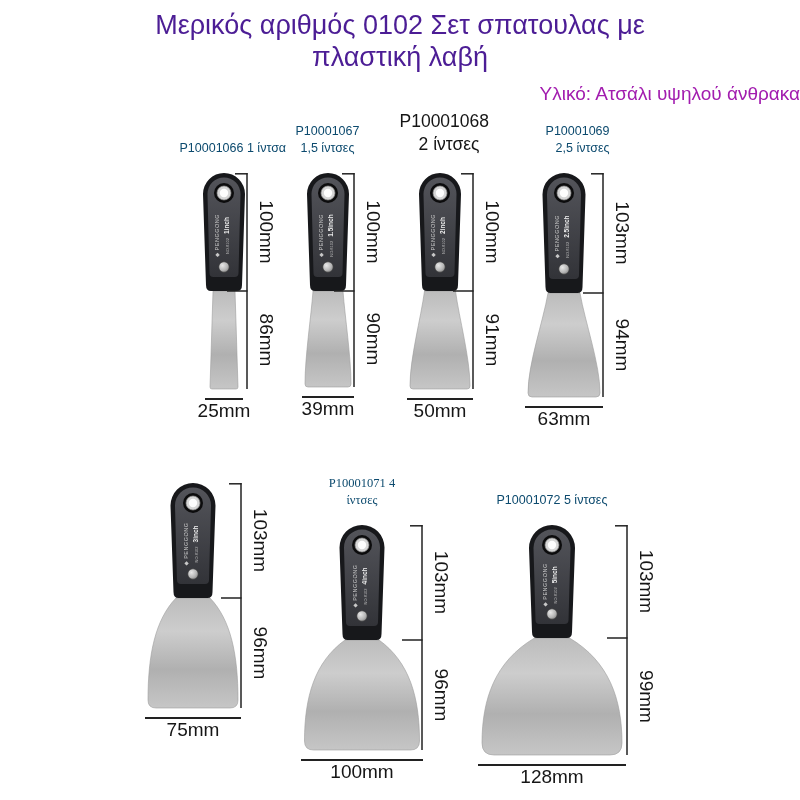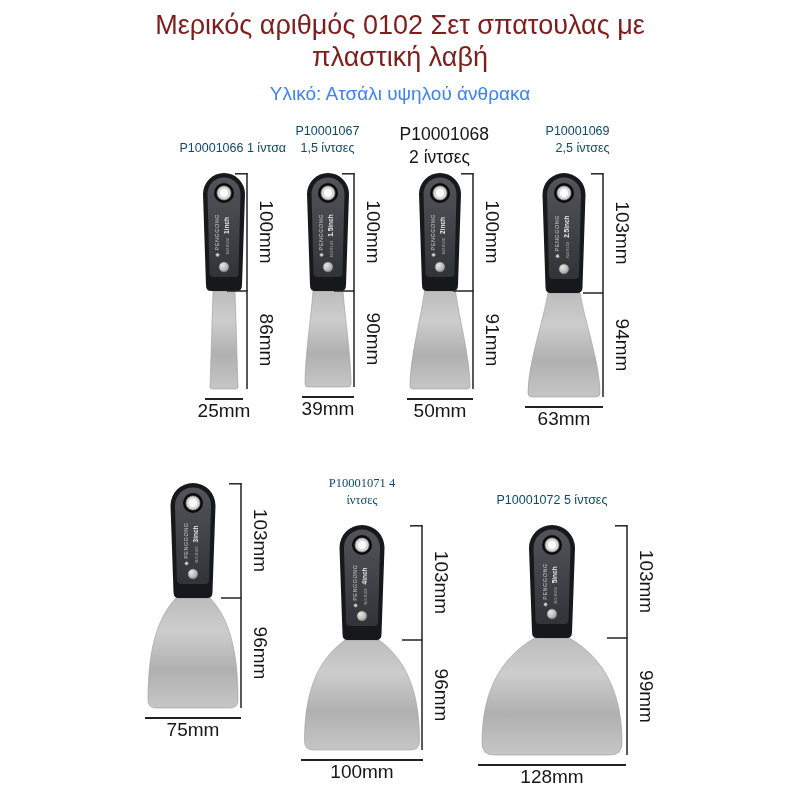--- a/index.html
+++ b/index.html
@@ -15,7 +15,7 @@
   h1.title{
     width:600px;margin:0 auto;
     font-size:27px;line-height:1.18;font-weight:400;
-    color:#7f1d1d;text-align:center;
+    color:#4c1d95;text-align:center;
   }
   p.subtitle{
     margin:9px auto 0 auto;

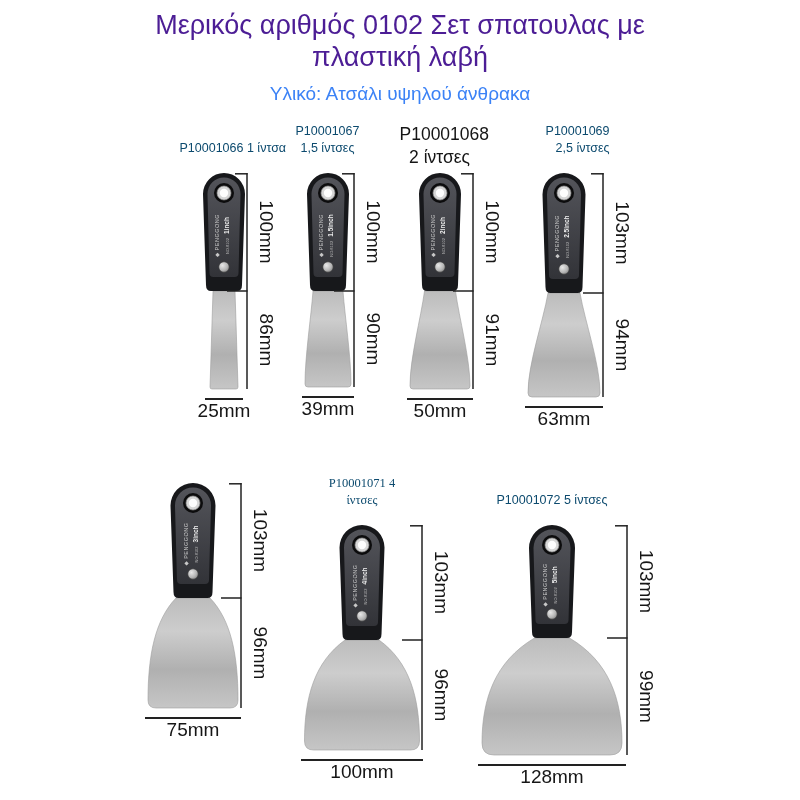--- a/index.html
+++ b/index.html
@@ -20,7 +20,7 @@
   p.subtitle{
     margin:9px auto 0 auto;
     font-size:19px;font-weight:400;
-    color:#3b82f6;text-align:center;
+    color:#a21caf;text-align:right;
   }
   .rows{width:100%;}
   .knife-row{

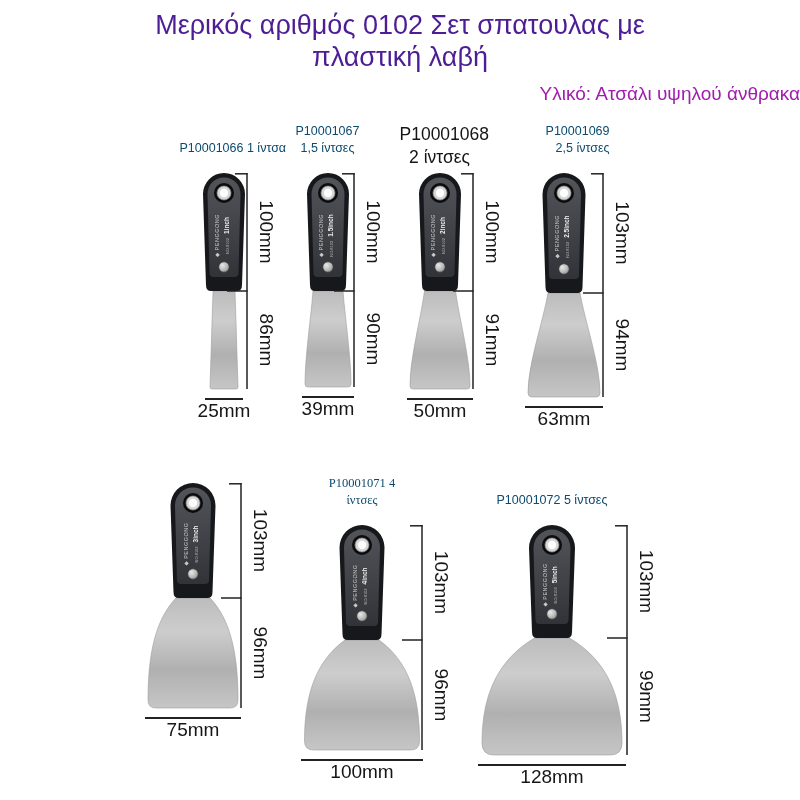--- a/index.html
+++ b/index.html
@@ -42,8 +42,8 @@
     white-space:pre;
   }
   .klabel.big{
-    bottom:0px;
-    font-size:17.5px;line-height:1.3;color:#151515;
+    bottom:13px;
+    font-size:17.5px;line-height:1.3;color:#151515;text-align:right;
   }
   svg{display:block;}
 </style>

